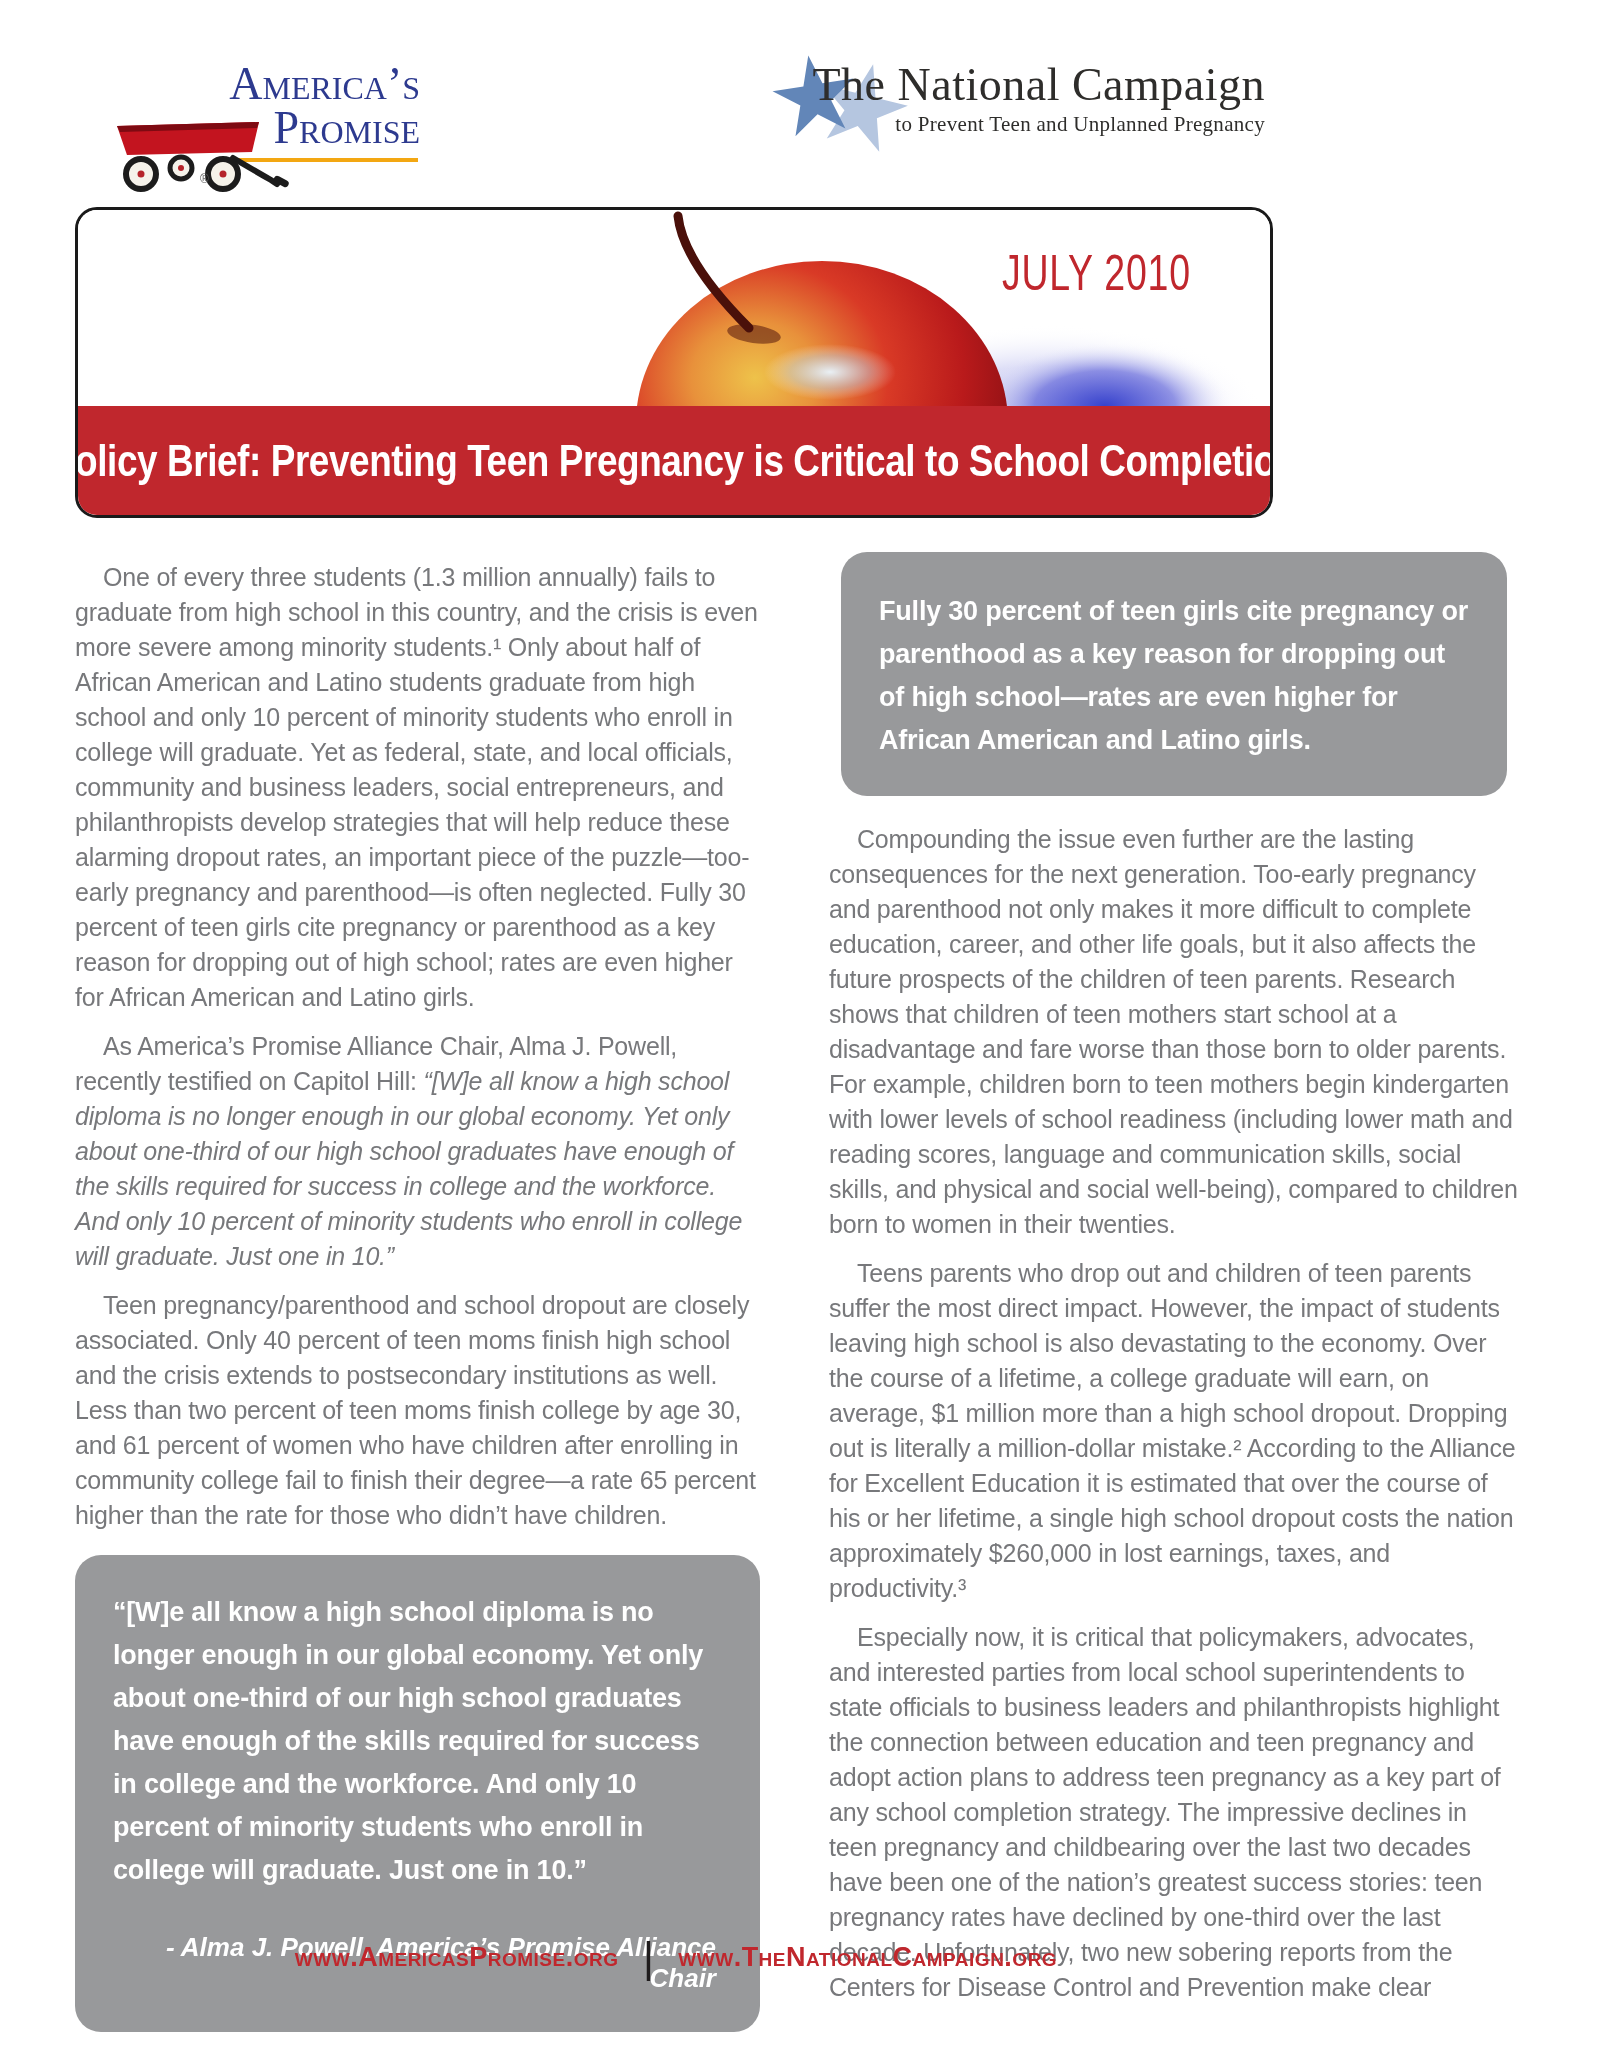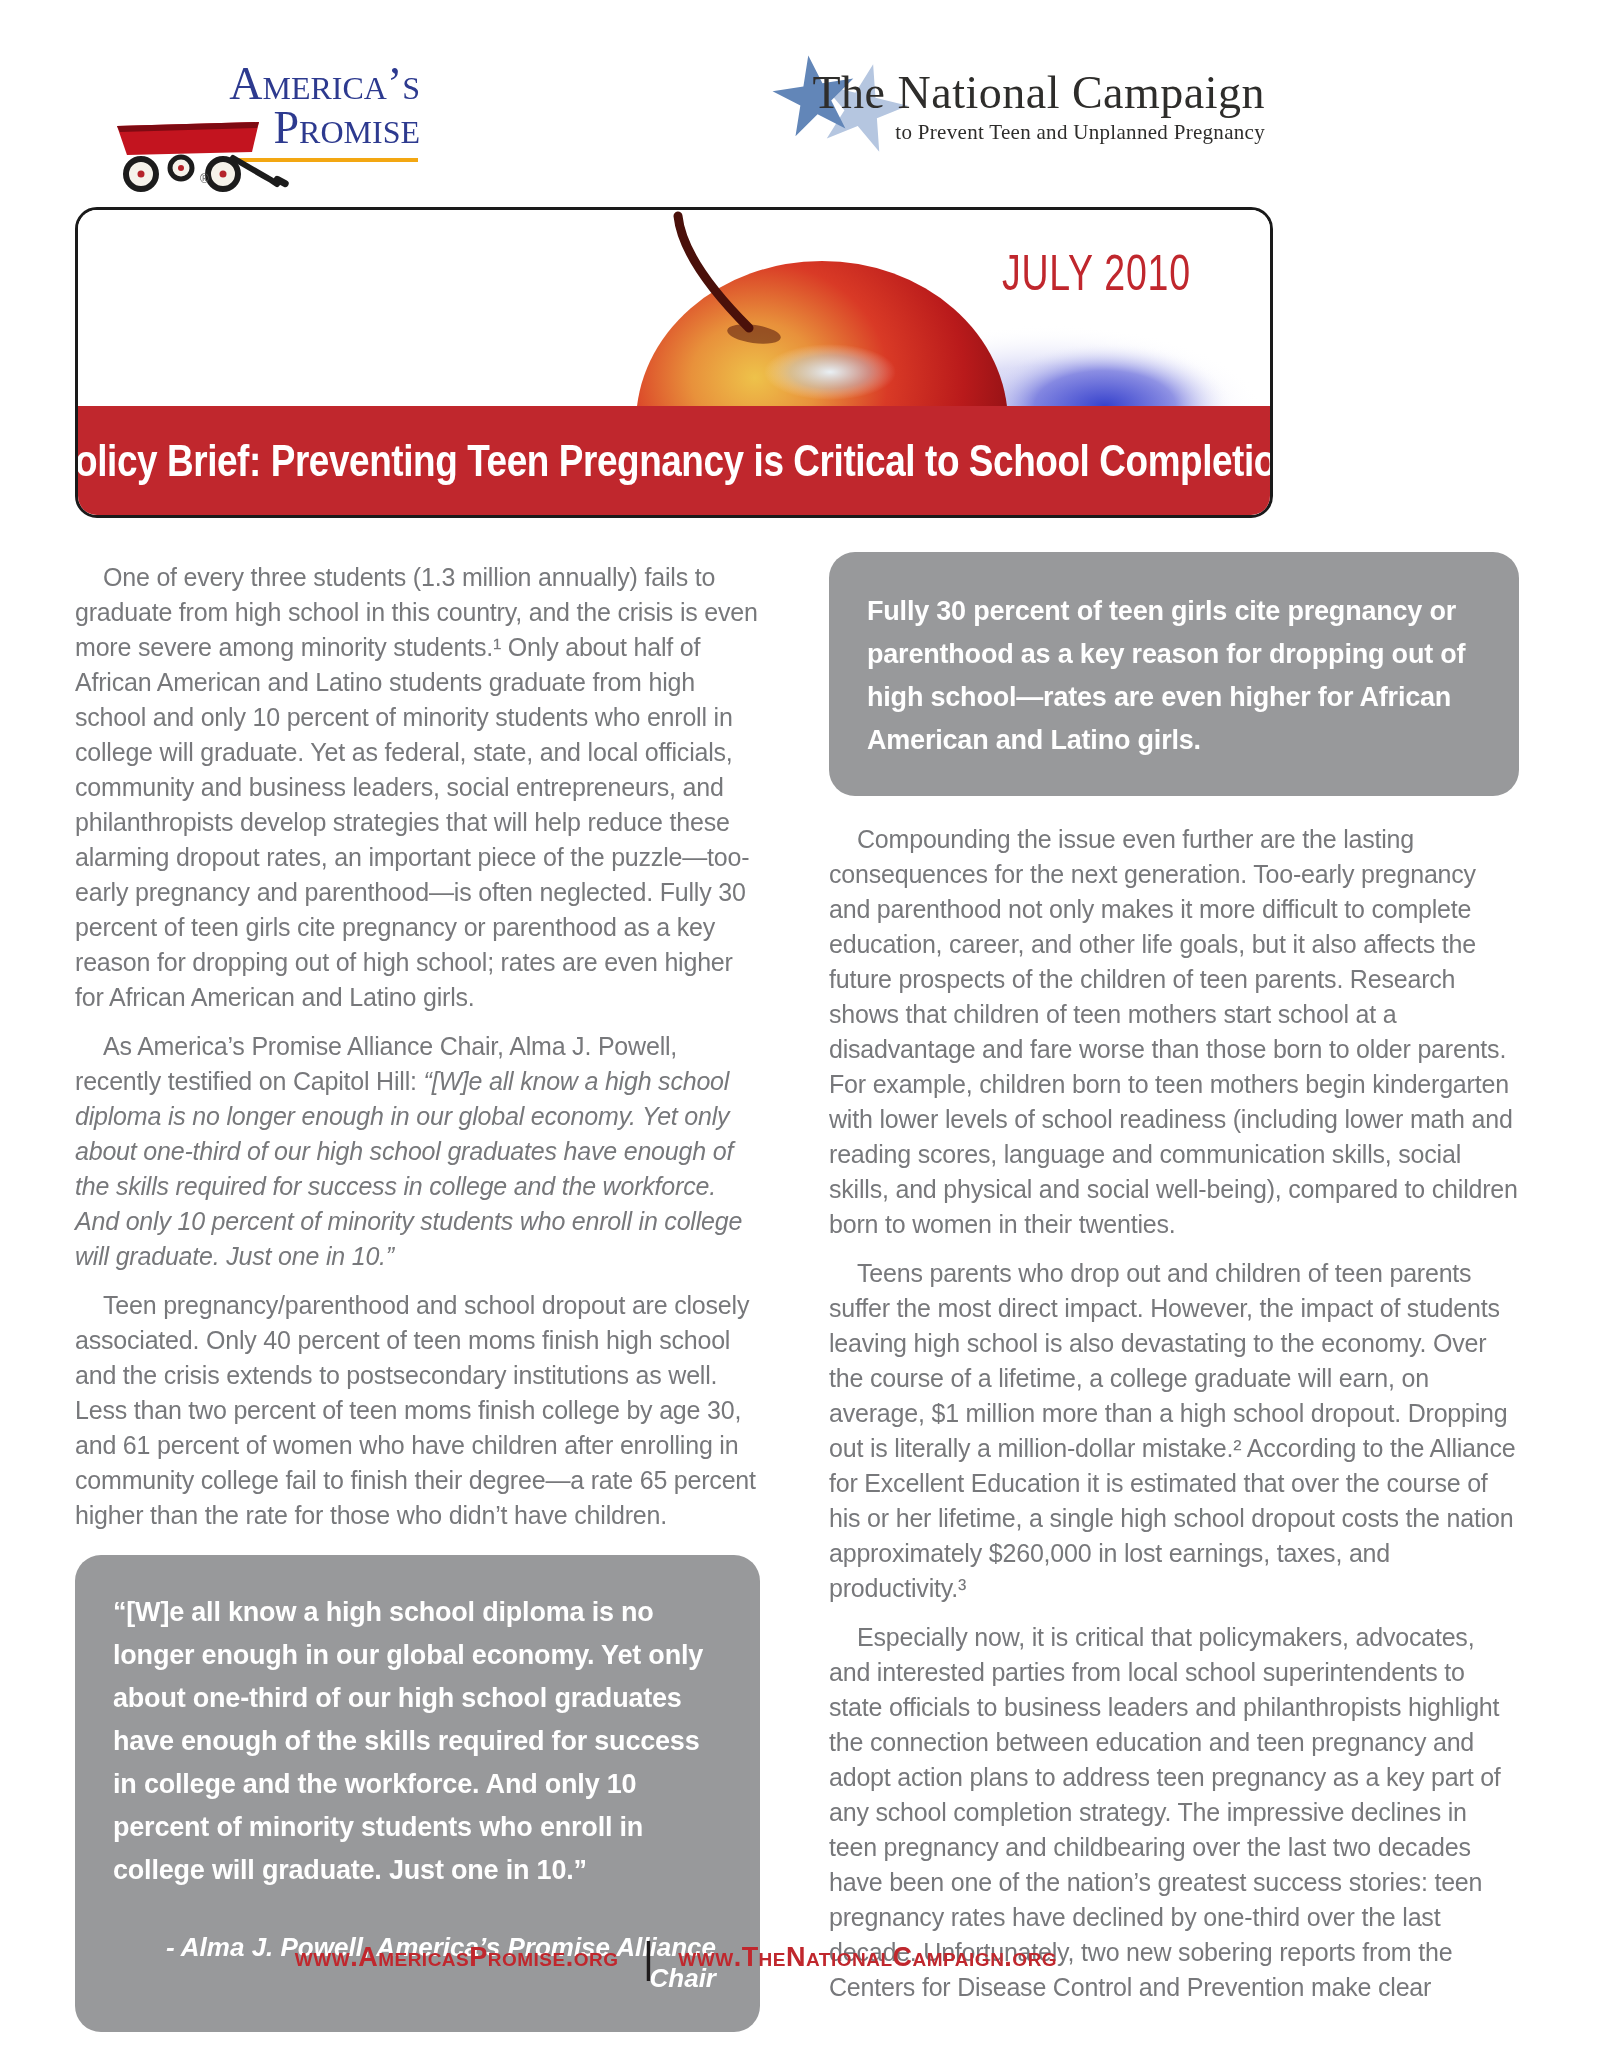--- a/index.html
+++ b/index.html
@@ -31,7 +31,7 @@
   .nc-title{
     position:relative;z-index:2;
     font-family:"Liberation Serif", serif;color:#2e2d2b;
-    font-size:46px;line-height:46px;margin-top:40px;letter-spacing:0.5px;
+    font-size:46px;line-height:46px;margin-top:32px;letter-spacing:0.5px;
   }
   .nc-sub{
     position:relative;z-index:2;

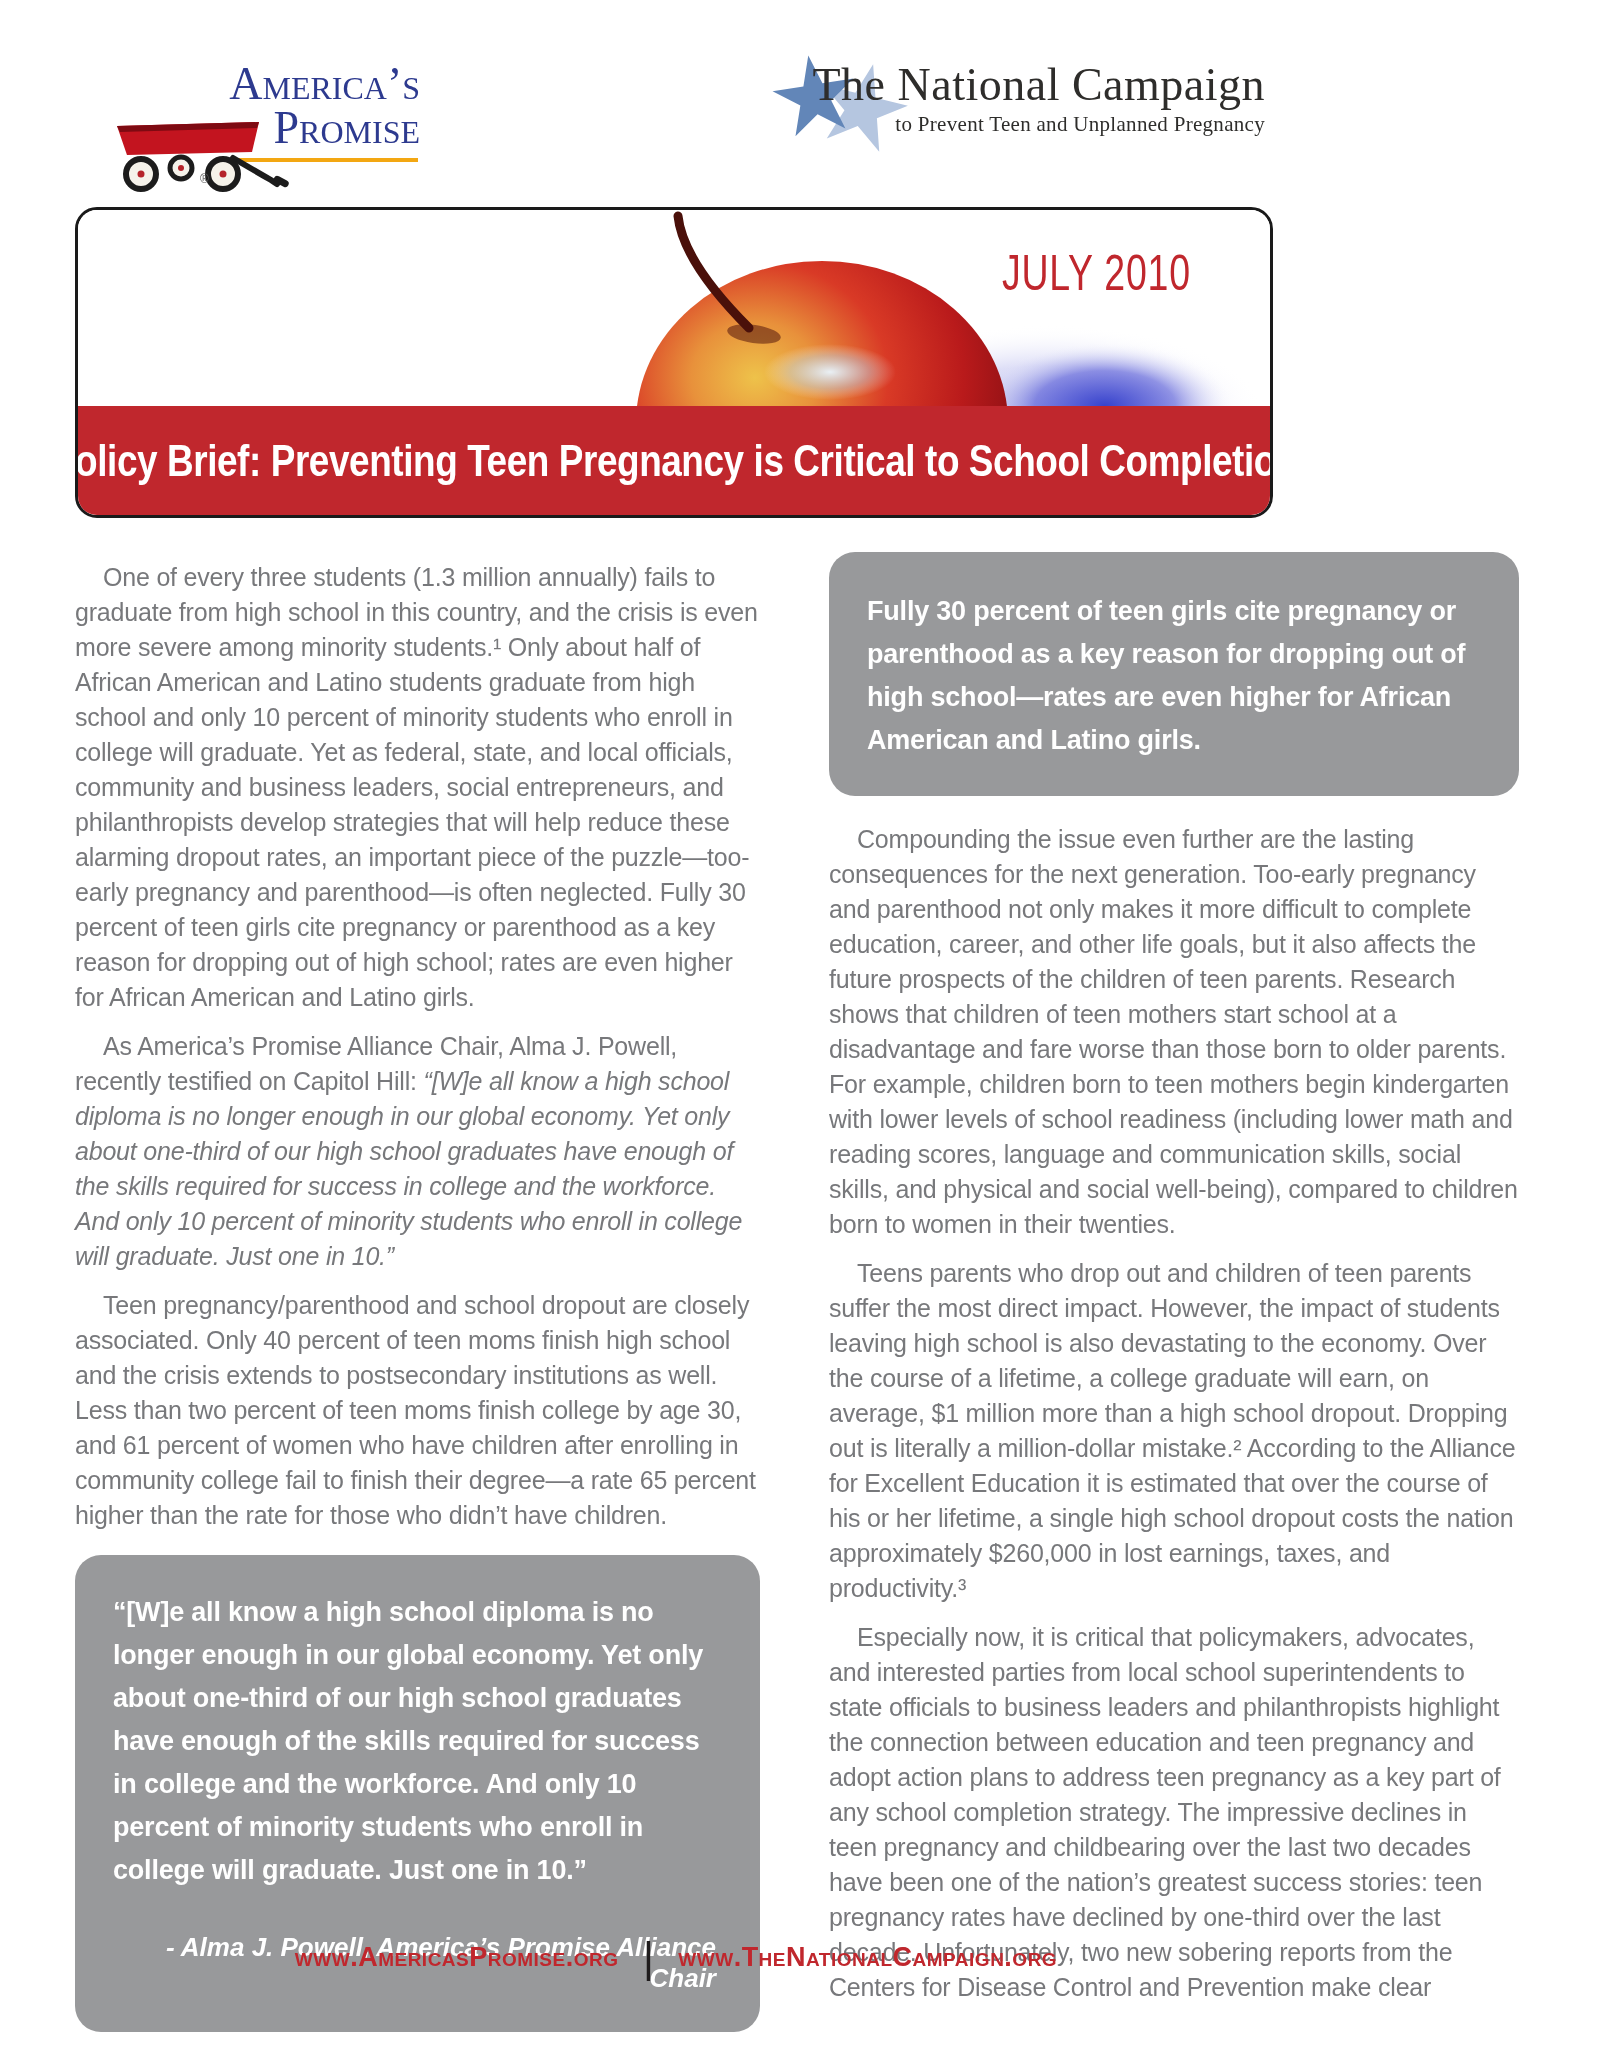--- a/index.html
+++ b/index.html
@@ -77,7 +77,7 @@
   .em{font-style:italic;}
   .callout{background:#98999b;border-radius:26px;color:#ffffff;}
   .callout-left{margin-top:22px;padding:36px 40px 32px 38px;}
-  .callout-right{padding:38px 38px 34px 38px;margin:0 0 26px;}
+  .callout-right{padding:38px 38px 34px 38px;margin:0 12px 26px;}
   .callout-text{
     font-size:27px;font-weight:bold;line-height:43px;margin:0;letter-spacing:-0.2px;
   }

